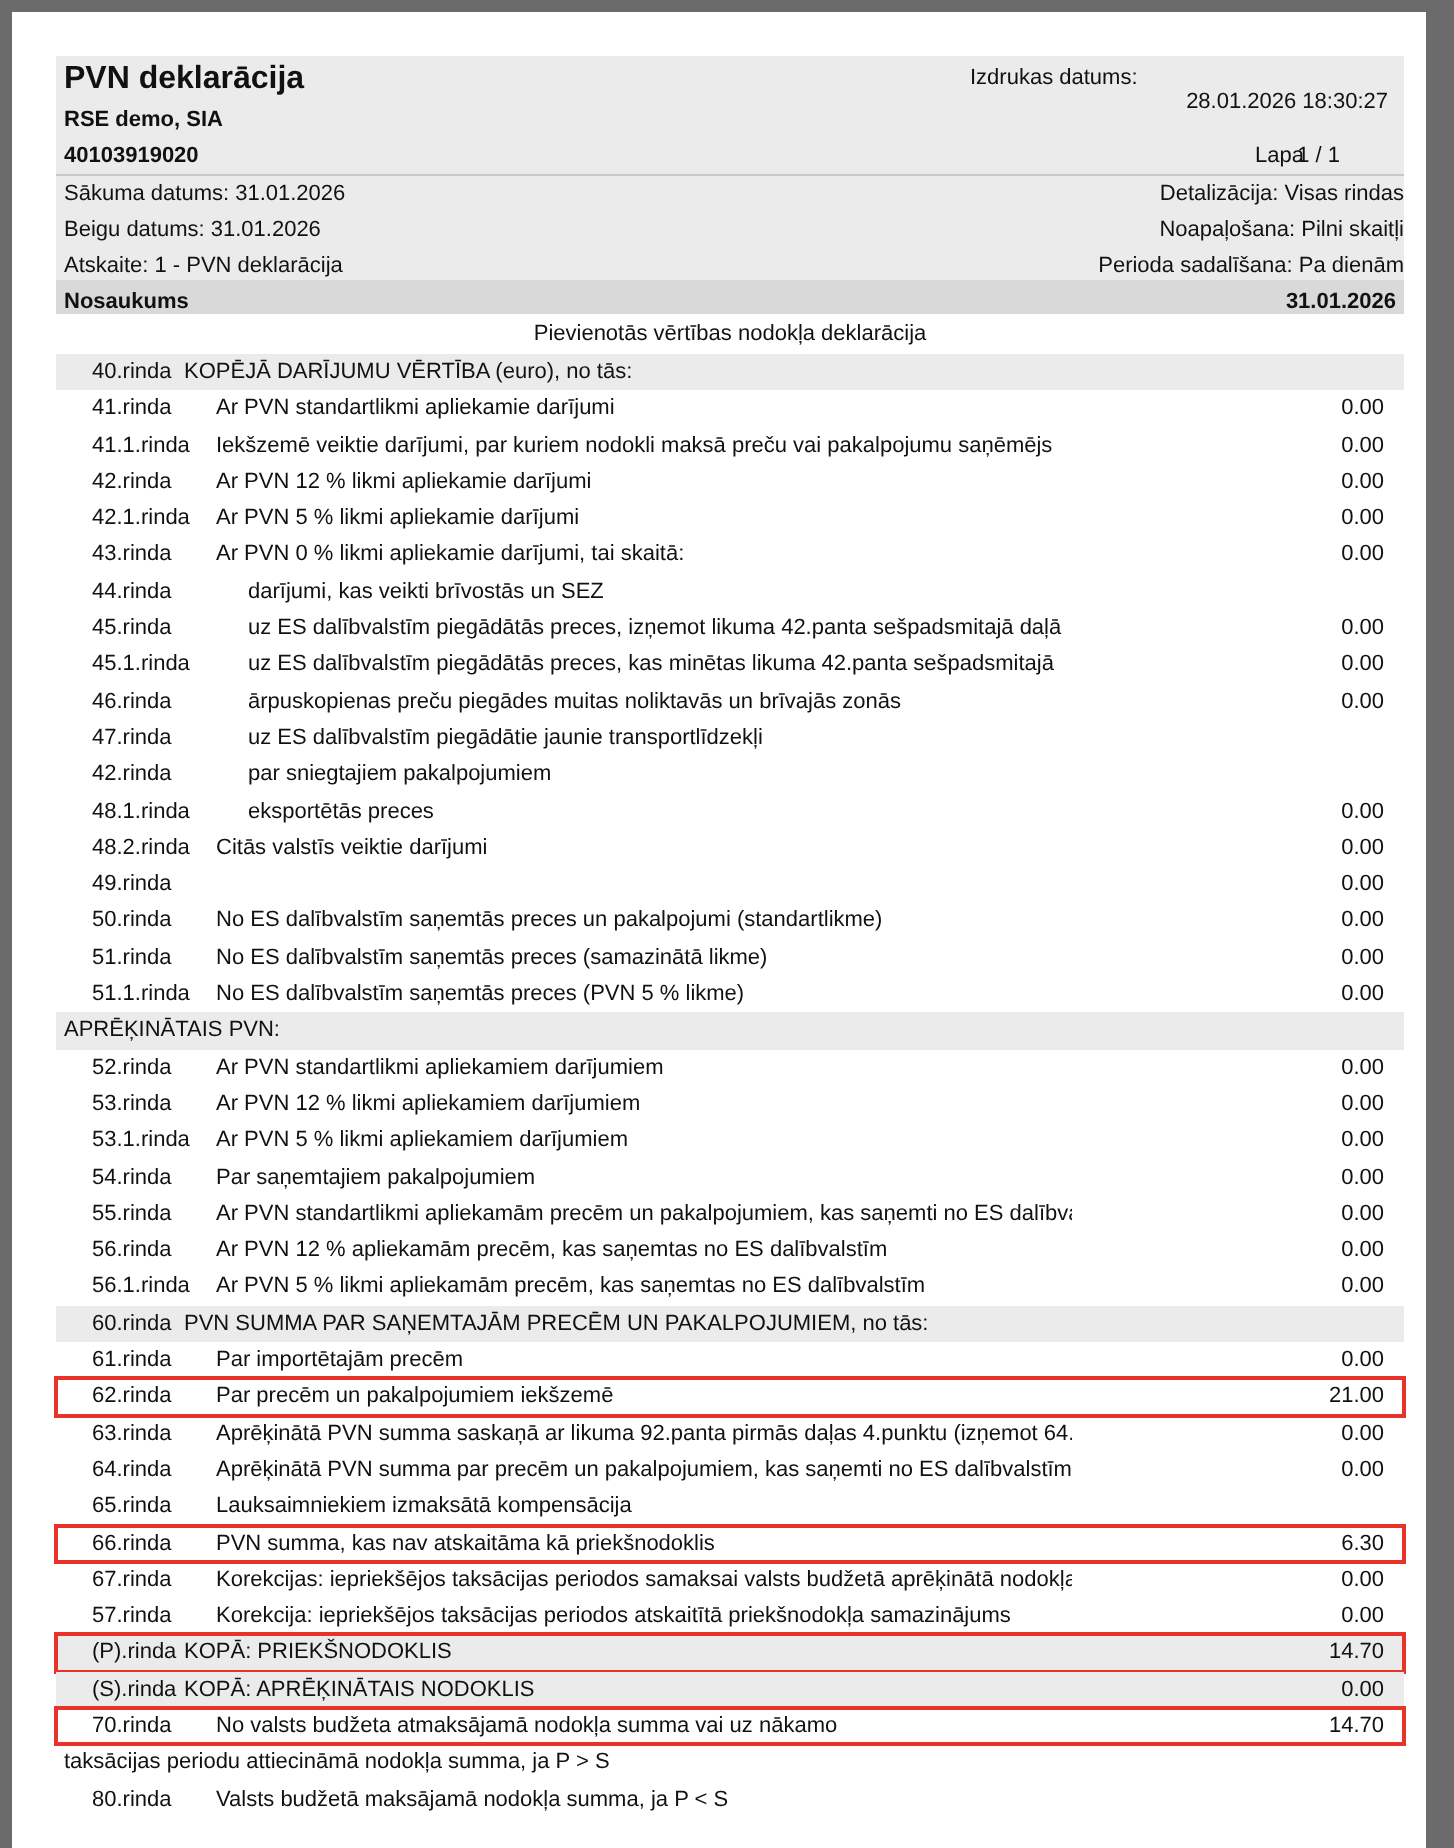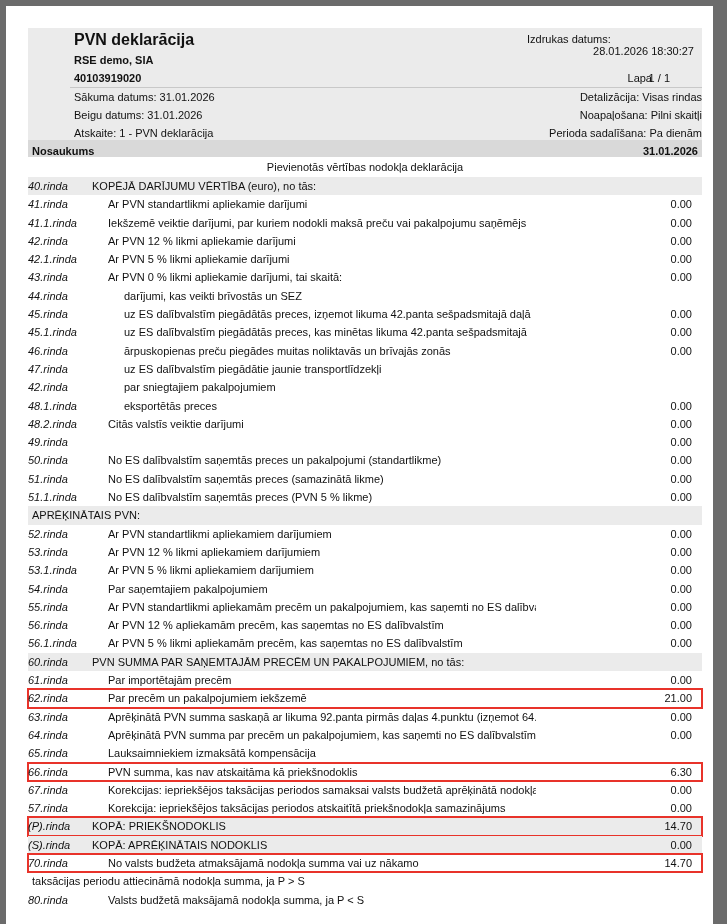--- a/index.html
+++ b/index.html
@@ -20,7 +20,6 @@
   .hdr {
     background: #ebebeb;
     position: relative;
-    padding-left: 42px;
   }
   .hdr-top { position: relative; height: 56px; }
   .title { position: absolute; left: 4px; top: 3px; font-size: 16px; font-weight: bold; }

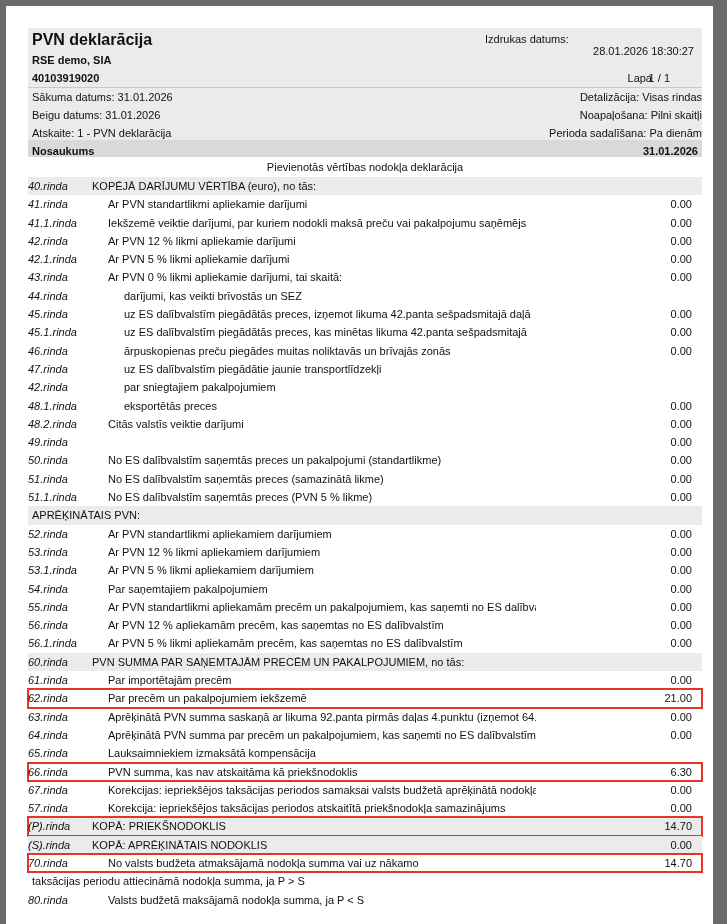--- a/index.html
+++ b/index.html
@@ -49,7 +49,7 @@
     font-size: 11px; white-space: nowrap;
   }
   .row.shade { background: #ebebeb; }
-  .row .code { position: absolute; left: 0; font-style: italic; }
+  .row .code { position: absolute; left: 18px; }
   .row .desc { position: absolute; left: 80px; width: 428px; overflow: hidden; }
   .row .desc.ind0 { left: 64px; }
   .row .desc.ind2 { left: 96px; width: 412px; }

